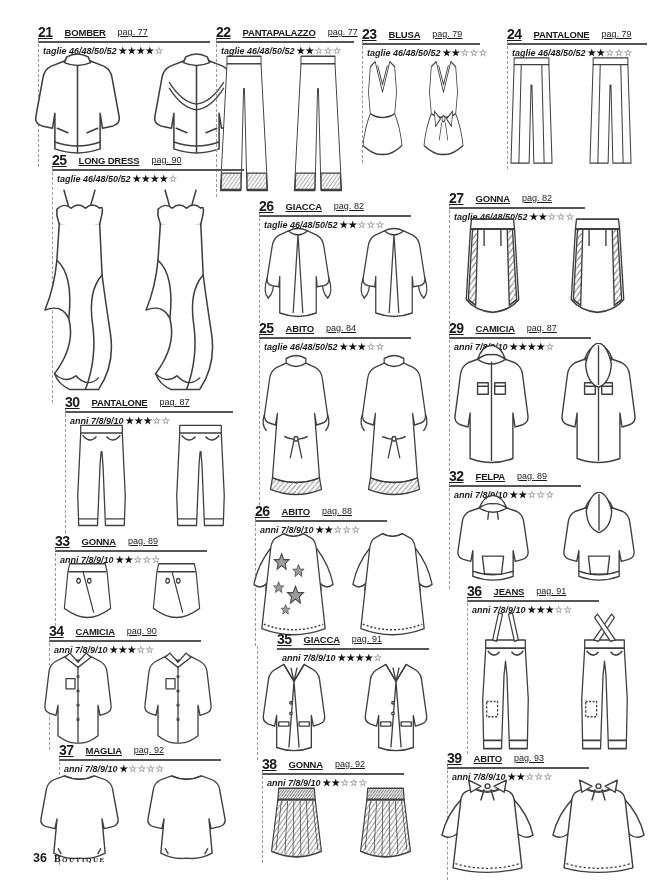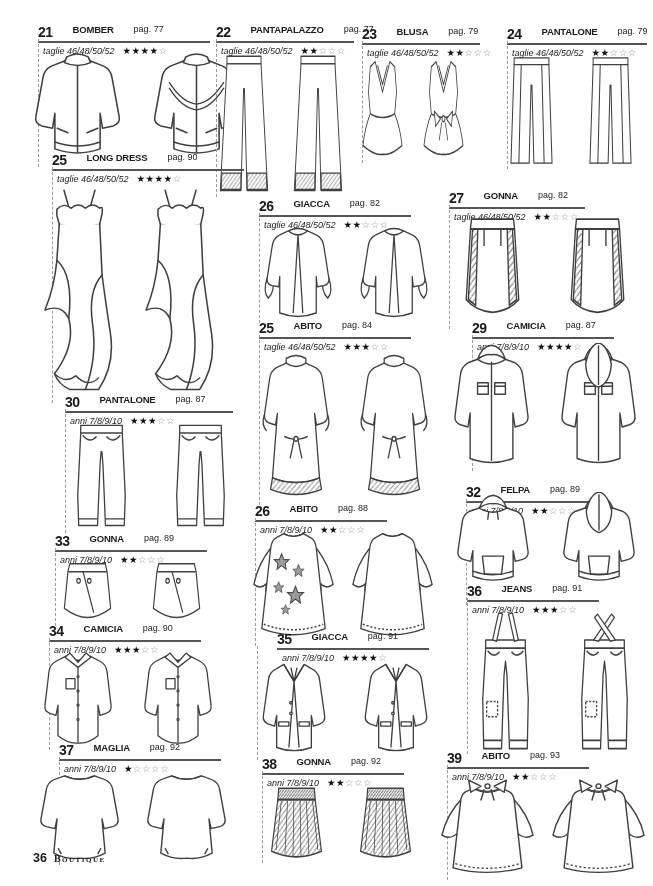--- a/index.html
+++ b/index.html
@@ -6,8 +6,8 @@
   .page{position:relative;width:653px;height:886px;background:#ffffff;overflow:hidden;
         font-family:"Liberation Sans", sans-serif;color:#1a1a1a;}
   .item{position:absolute;}
-  .hdr{display:flex;align-items:flex-start;gap:20px;border-bottom:2px solid #555;
-       padding-bottom:1px;white-space:nowrap;}
+  .hdr{display:flex;align-items:center;gap:12px;border-bottom:2px solid #555;
+       padding-bottom:1px;white-space:nowrap;text-decoration:underline;}
   .num{font-size:14px;font-weight:bold;letter-spacing:-0.5px;}
   .nm{font-size:9.5px;font-weight:bold;letter-spacing:-0.2px;}
   .pg{font-size:9px;color:#222;}

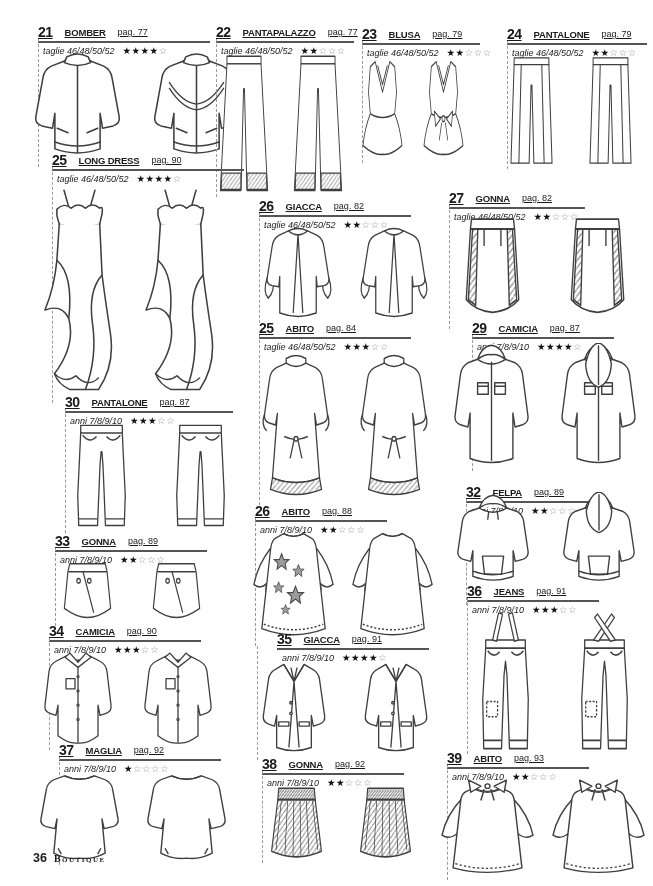--- a/index.html
+++ b/index.html
@@ -11,8 +11,8 @@
   .num{font-size:14px;font-weight:bold;letter-spacing:-0.5px;}
   .nm{font-size:9.5px;font-weight:bold;letter-spacing:-0.2px;}
   .pg{font-size:9px;color:#222;}
-  .sz{font-size:9px;font-style:italic;font-weight:normal;padding:2px 0 0 5px;
-      display:flex;gap:8px;align-items:center;white-space:nowrap;}
+  .sz{font-size:9px;font-style:italic;font-weight:bold;padding:2px 0 0 5px;
+      display:flex;gap:2px;align-items:center;white-space:nowrap;}
   .stars{font-style:normal;font-size:9.5px;letter-spacing:0.5px;}
   .stars .f{color:#111;}
   .stars .e{color:#9b9b9b;}

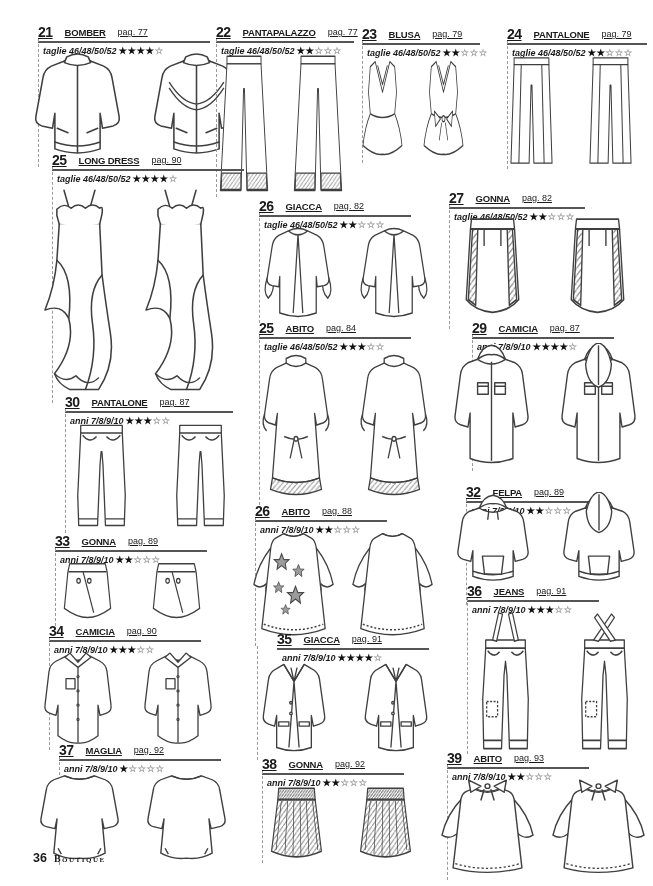--- a/index.html
+++ b/index.html
@@ -357,7 +357,7 @@
       <use href="#g-abito28" x="100"></use>
   </svg>
 
-  <div class="item" style="left:449px;top:320px;width:142px;margin-left:23px;">
+  <div class="item" style="left:449px;top:320px;width:142px;">
     <div class="hdr">
       <span class="num">29</span>
       <span class="nm">CAMICIA</span>

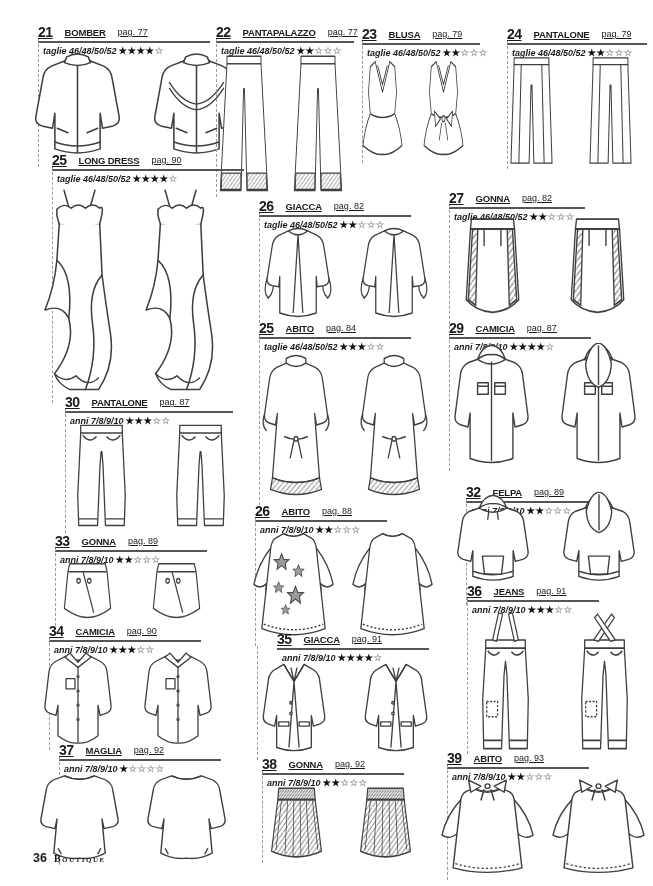--- a/index.html
+++ b/index.html
@@ -410,7 +410,7 @@
       <use href="#g-abito31" x="100"></use>
   </svg>
 
-  <div class="item" style="left:449px;top:484px;width:132px;margin-left:17px;">
+  <div class="item" style="left:449px;top:468px;width:132px;">
     <div class="hdr">
       <span class="num">32</span>
       <span class="nm">FELPA</span>

